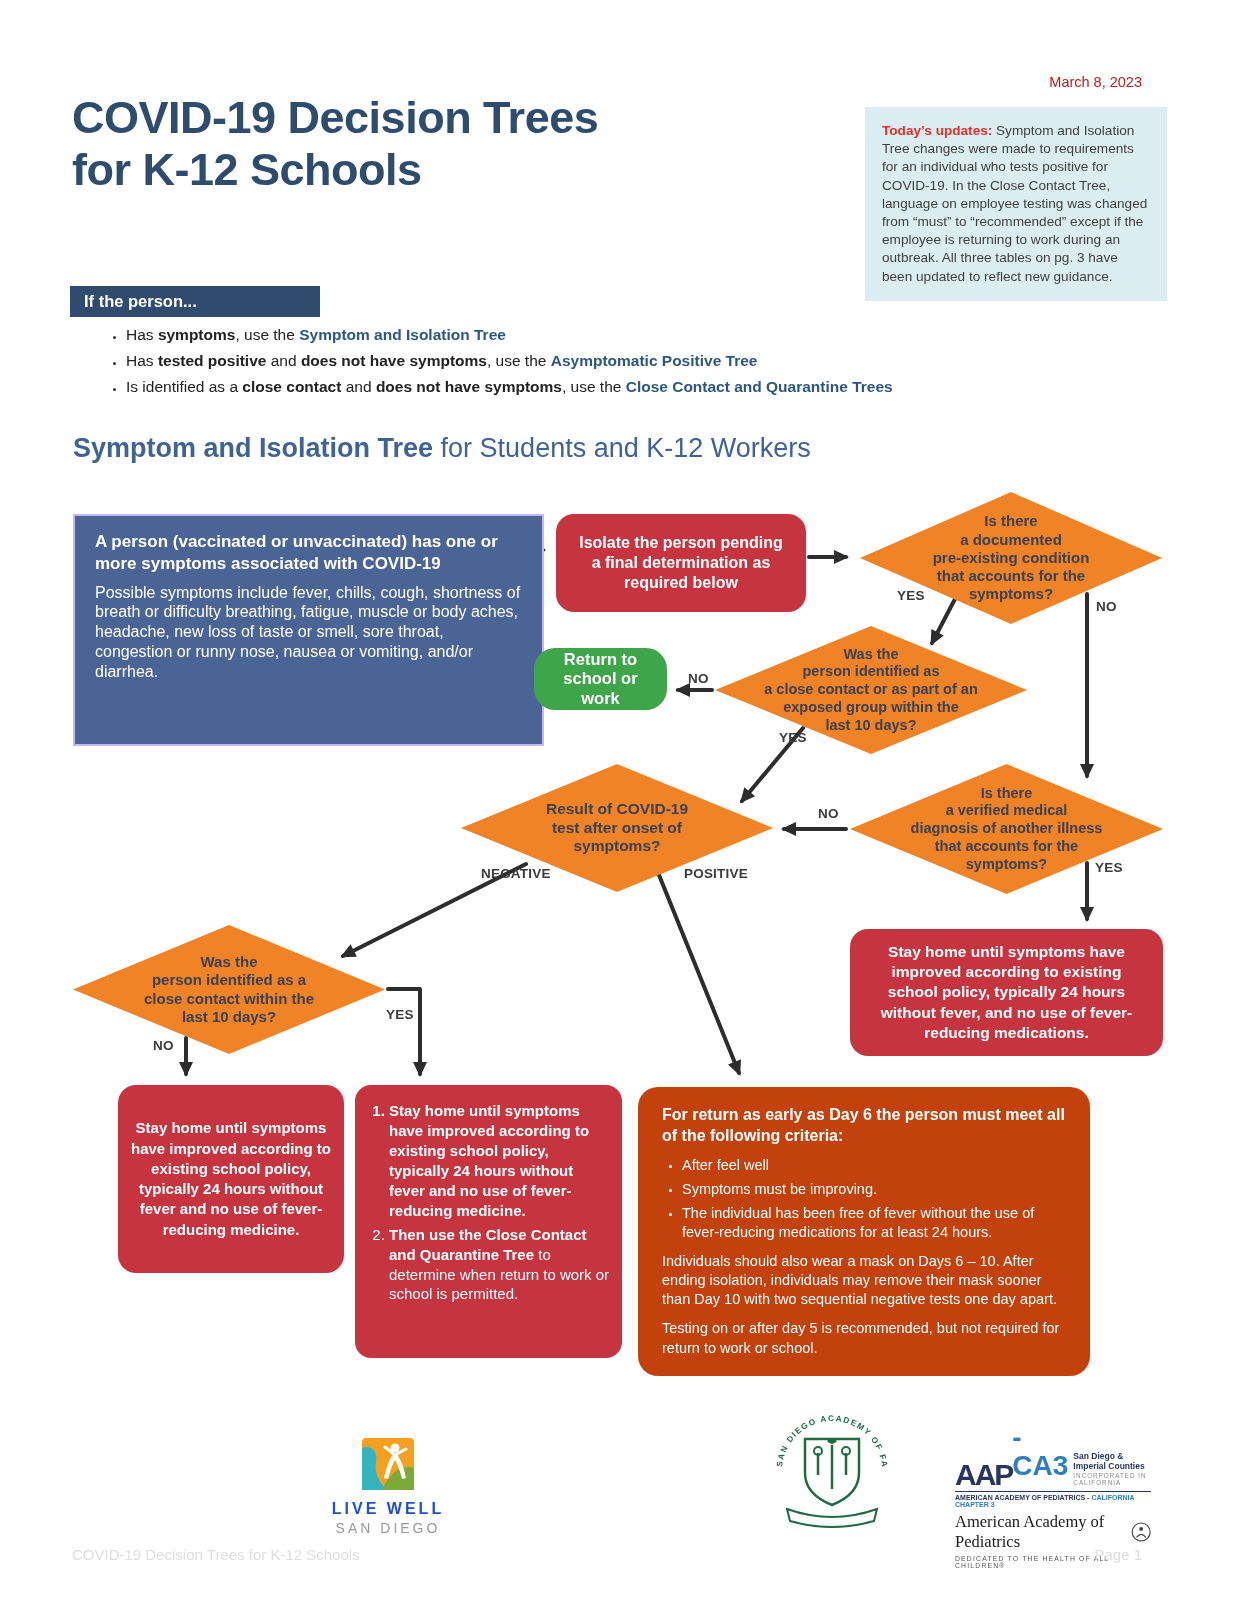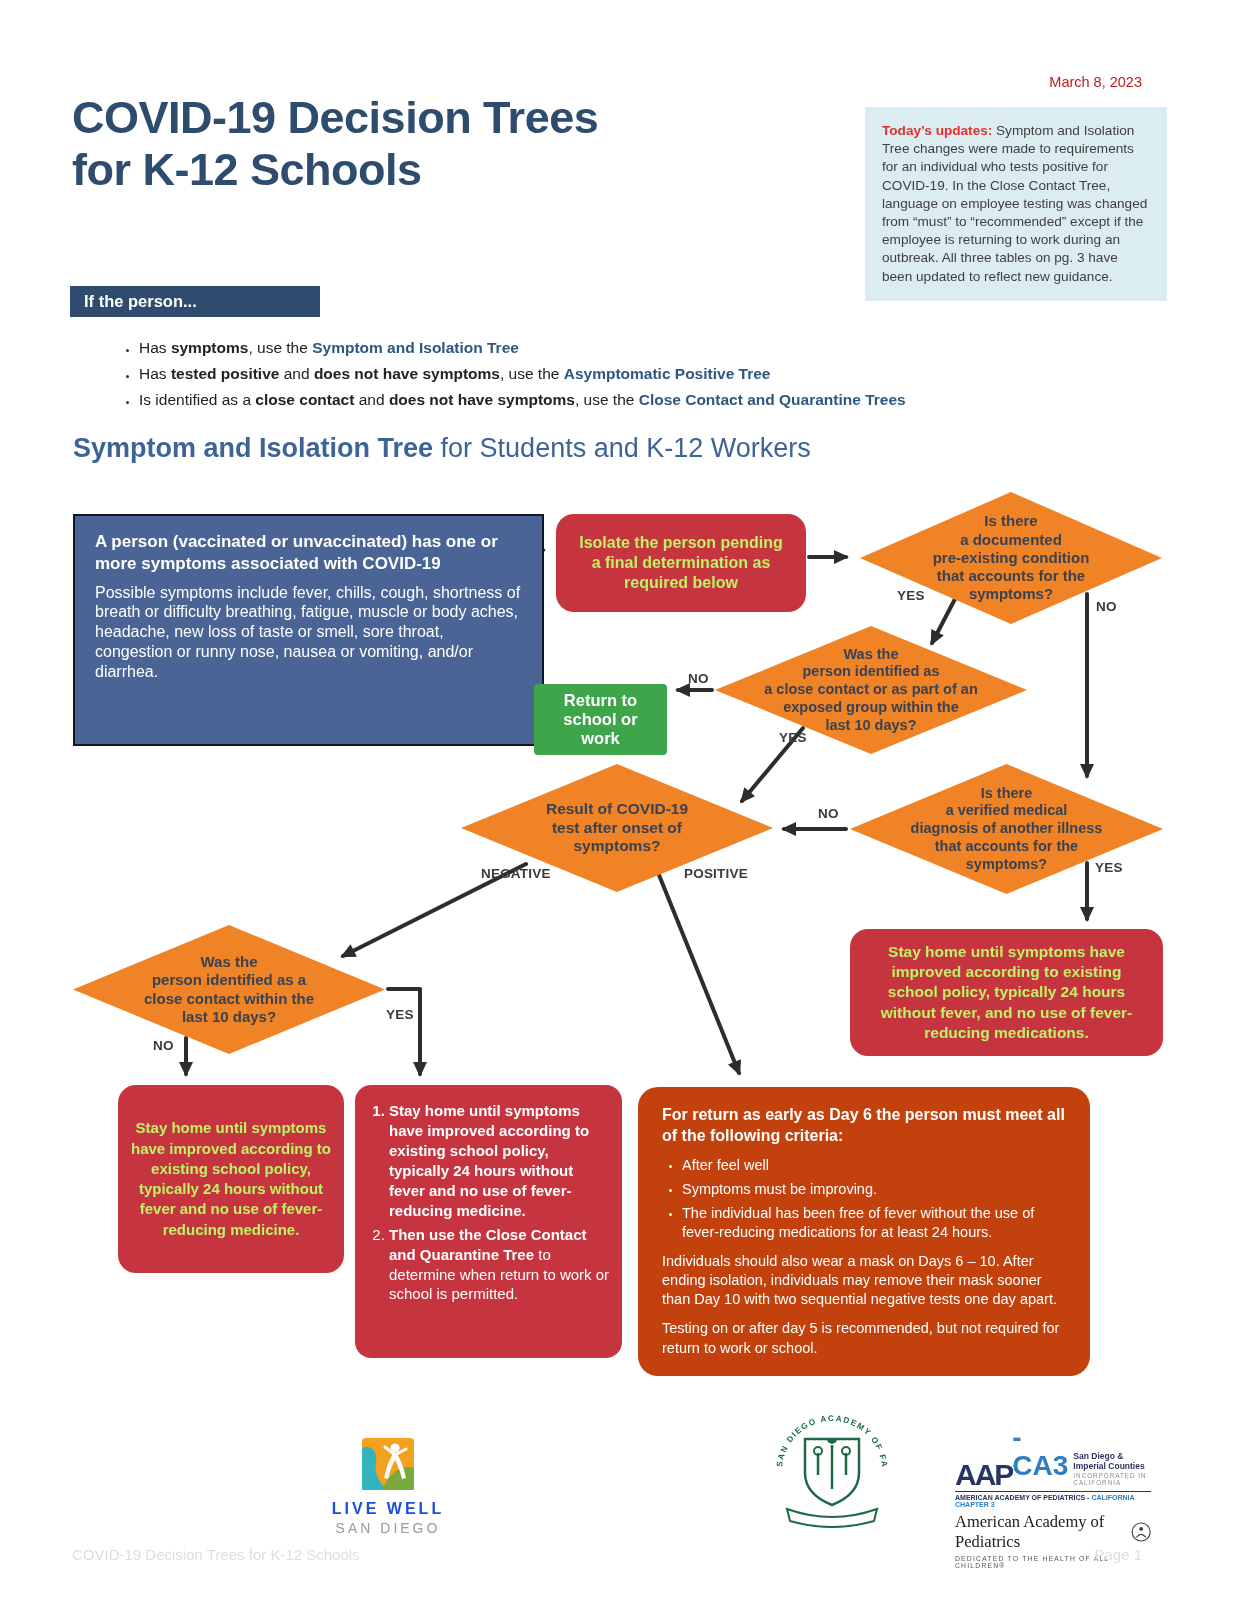--- a/index.html
+++ b/index.html
@@ -12,7 +12,7 @@
   .updates .lead{color:#e0312a;font-weight:800;}
 
   .ifperson{position:absolute;top:286px;left:70px;width:236px;height:31px;background:#2f4b6d;color:#fff;font-weight:700;font-size:16.5px;padding-left:14px;display:flex;align-items:center;}
-  .intro-list{position:absolute;top:326px;left:96px;width:1080px;margin:13px;padding-left:30px;font-size:15.5px;color:#222;}
+  .intro-list{position:absolute;top:326px;left:96px;width:1080px;margin:0;padding-left:30px;font-size:15.5px;color:#222;}
   .intro-list li{margin-bottom:8px;}
   .intro-list li::marker{color:#333;font-size:11px;}
   .b{font-weight:800;}

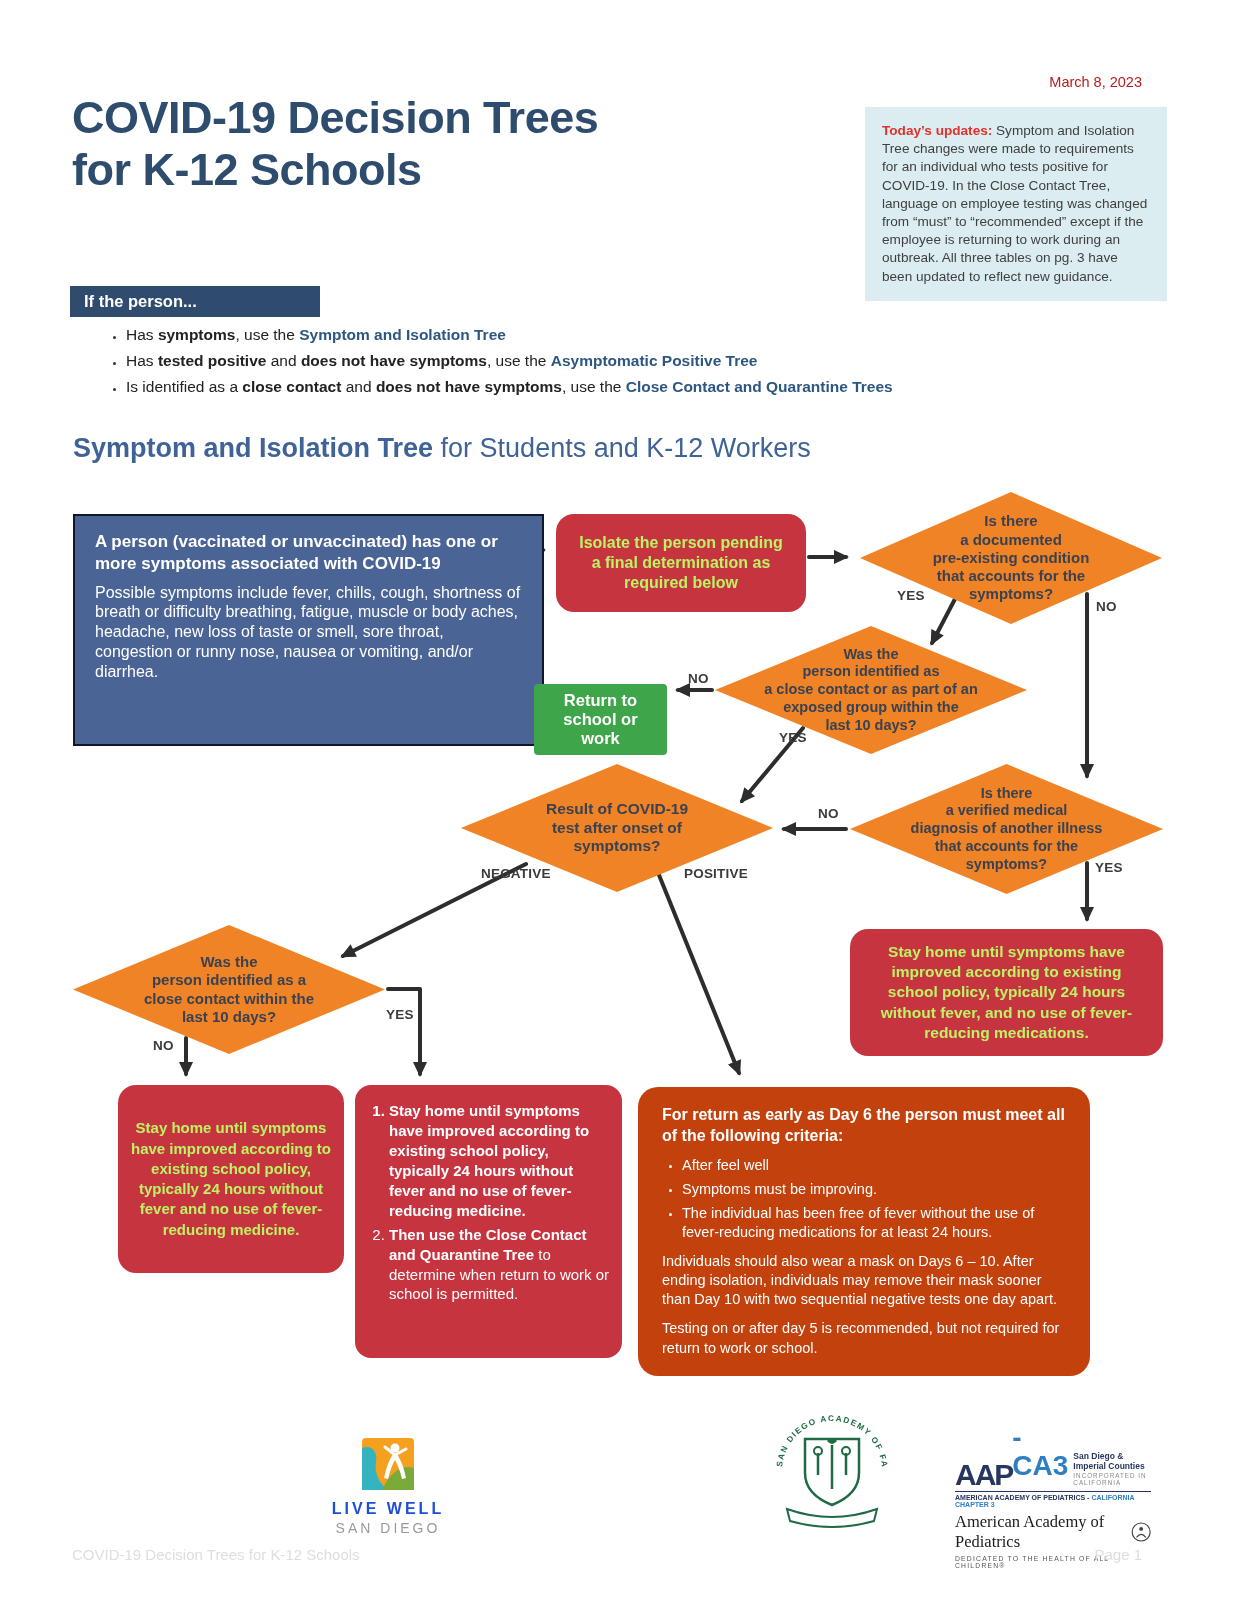--- a/index.html
+++ b/index.html
@@ -21,7 +21,7 @@
   .section .sb{font-weight:800;}
 
   
-  .startbox{position:absolute;left:73px;top:514px;width:427px;min-height:198px;background:#4a6496;border:2px solid #0f172a;color:#fff;padding:15px 20px;box-sizing:content-box;}
+  .startbox{position:absolute;left:73px;top:514px;width:427px;min-height:198px;background:#4a6496;border:2px solid #c4b5fd;color:#fff;padding:15px 20px;box-sizing:content-box;}
   .startbox .st{font-size:17px;line-height:1.28;font-weight:800;margin:0 0 8px 0;}
   .startbox .sb2{font-size:16px;line-height:1.24;font-weight:500;margin:0;}
   .rbox{position:absolute;background:#c63440;color:#bef264;border-radius:18px;display:flex;align-items:center;justify-content:center;text-align:center;font-weight:700;}

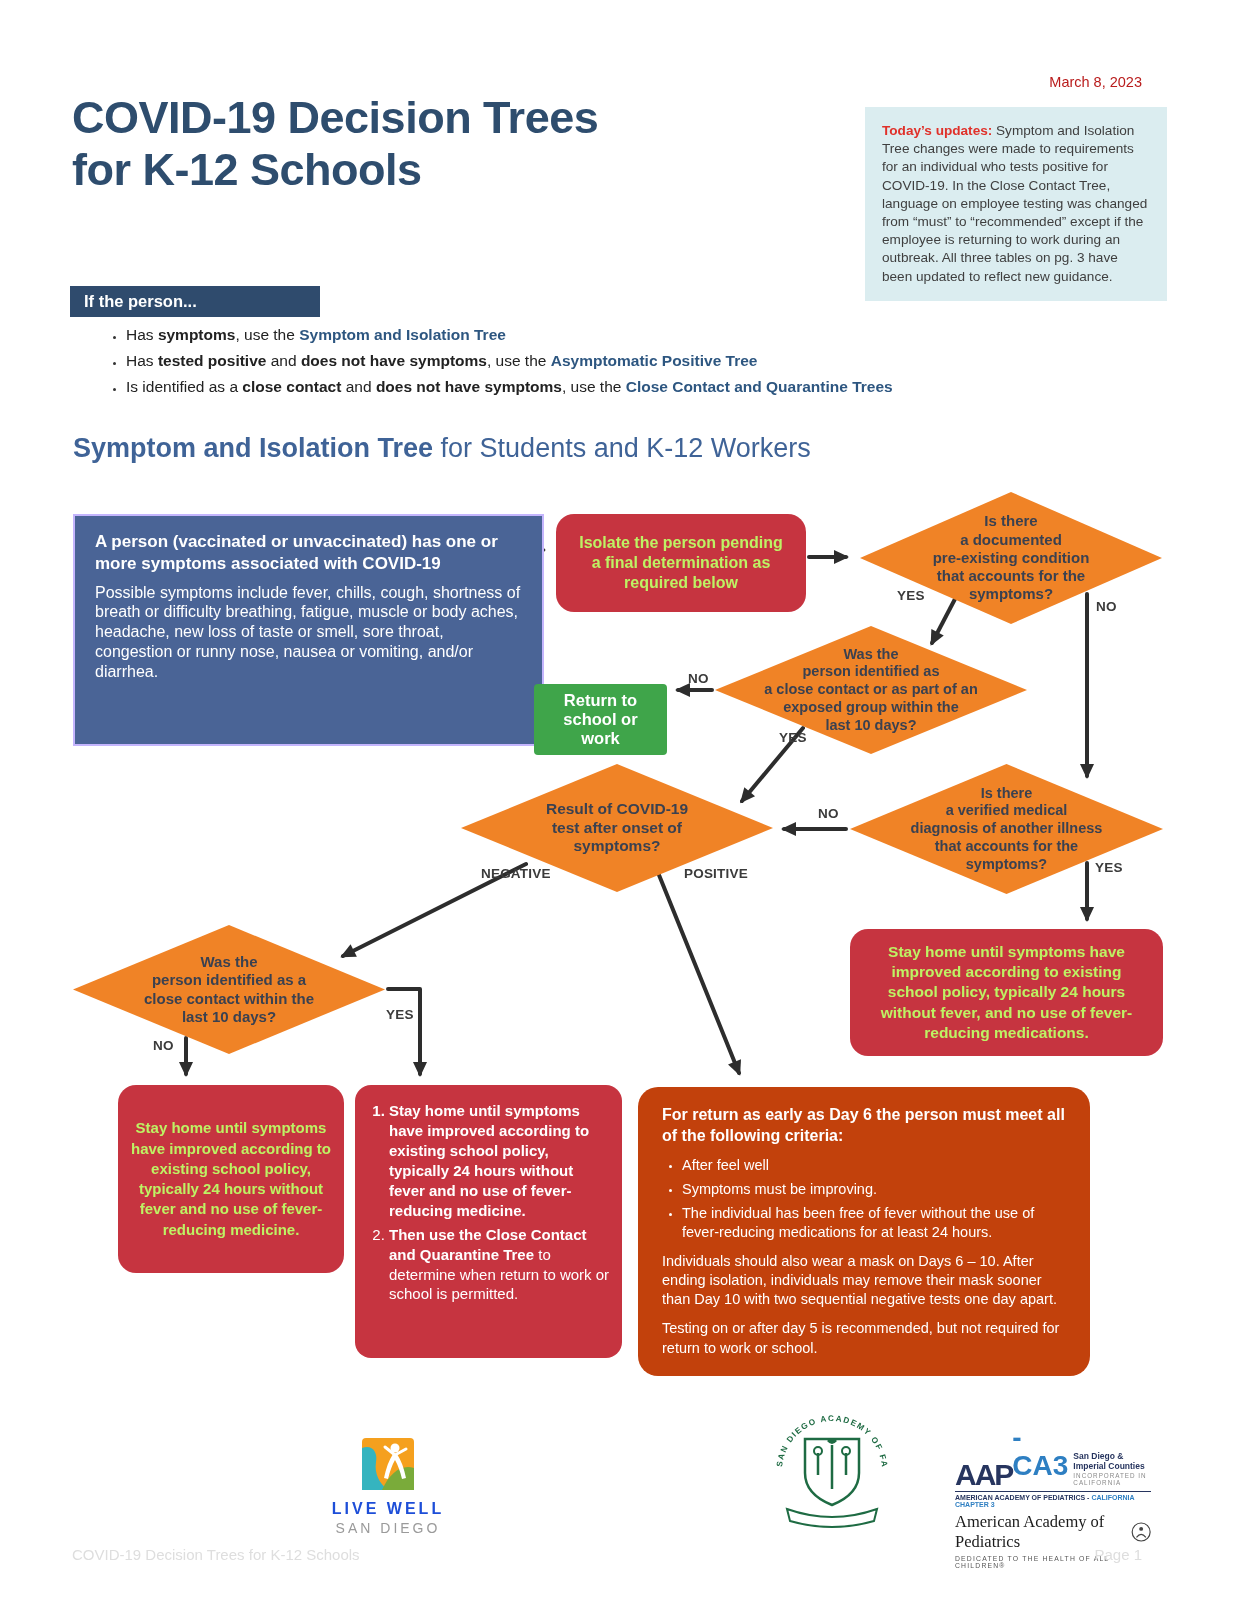--- a/index.html
+++ b/index.html
@@ -24,7 +24,7 @@
   .startbox{position:absolute;left:73px;top:514px;width:427px;min-height:198px;background:#4a6496;border:2px solid #c4b5fd;color:#fff;padding:15px 20px;box-sizing:content-box;}
   .startbox .st{font-size:17px;line-height:1.28;font-weight:800;margin:0 0 8px 0;}
   .startbox .sb2{font-size:16px;line-height:1.24;font-weight:500;margin:0;}
-  .rbox{position:absolute;background:#c63440;color:#bef264;border-radius:18px;display:flex;align-items:center;justify-content:center;text-align:center;font-weight:700;}
+  .rbox{position:absolute;background:#c63440;color:#ffffff;border-radius:18px;display:flex;align-items:center;justify-content:center;text-align:center;font-weight:700;}
   .isolate{left:556px;top:514px;width:250px;height:98px;font-size:16px;line-height:1.27;padding:0 18px;box-sizing:border-box;}
   .stayR{left:850px;top:929px;width:313px;height:127px;font-size:15.5px;line-height:1.3;padding:0 18px;box-sizing:border-box;}
   .stay1{left:118px;top:1085px;width:202px;min-height:156px;font-size:15px;line-height:1.35;padding:16px 12px;box-sizing:content-box;}

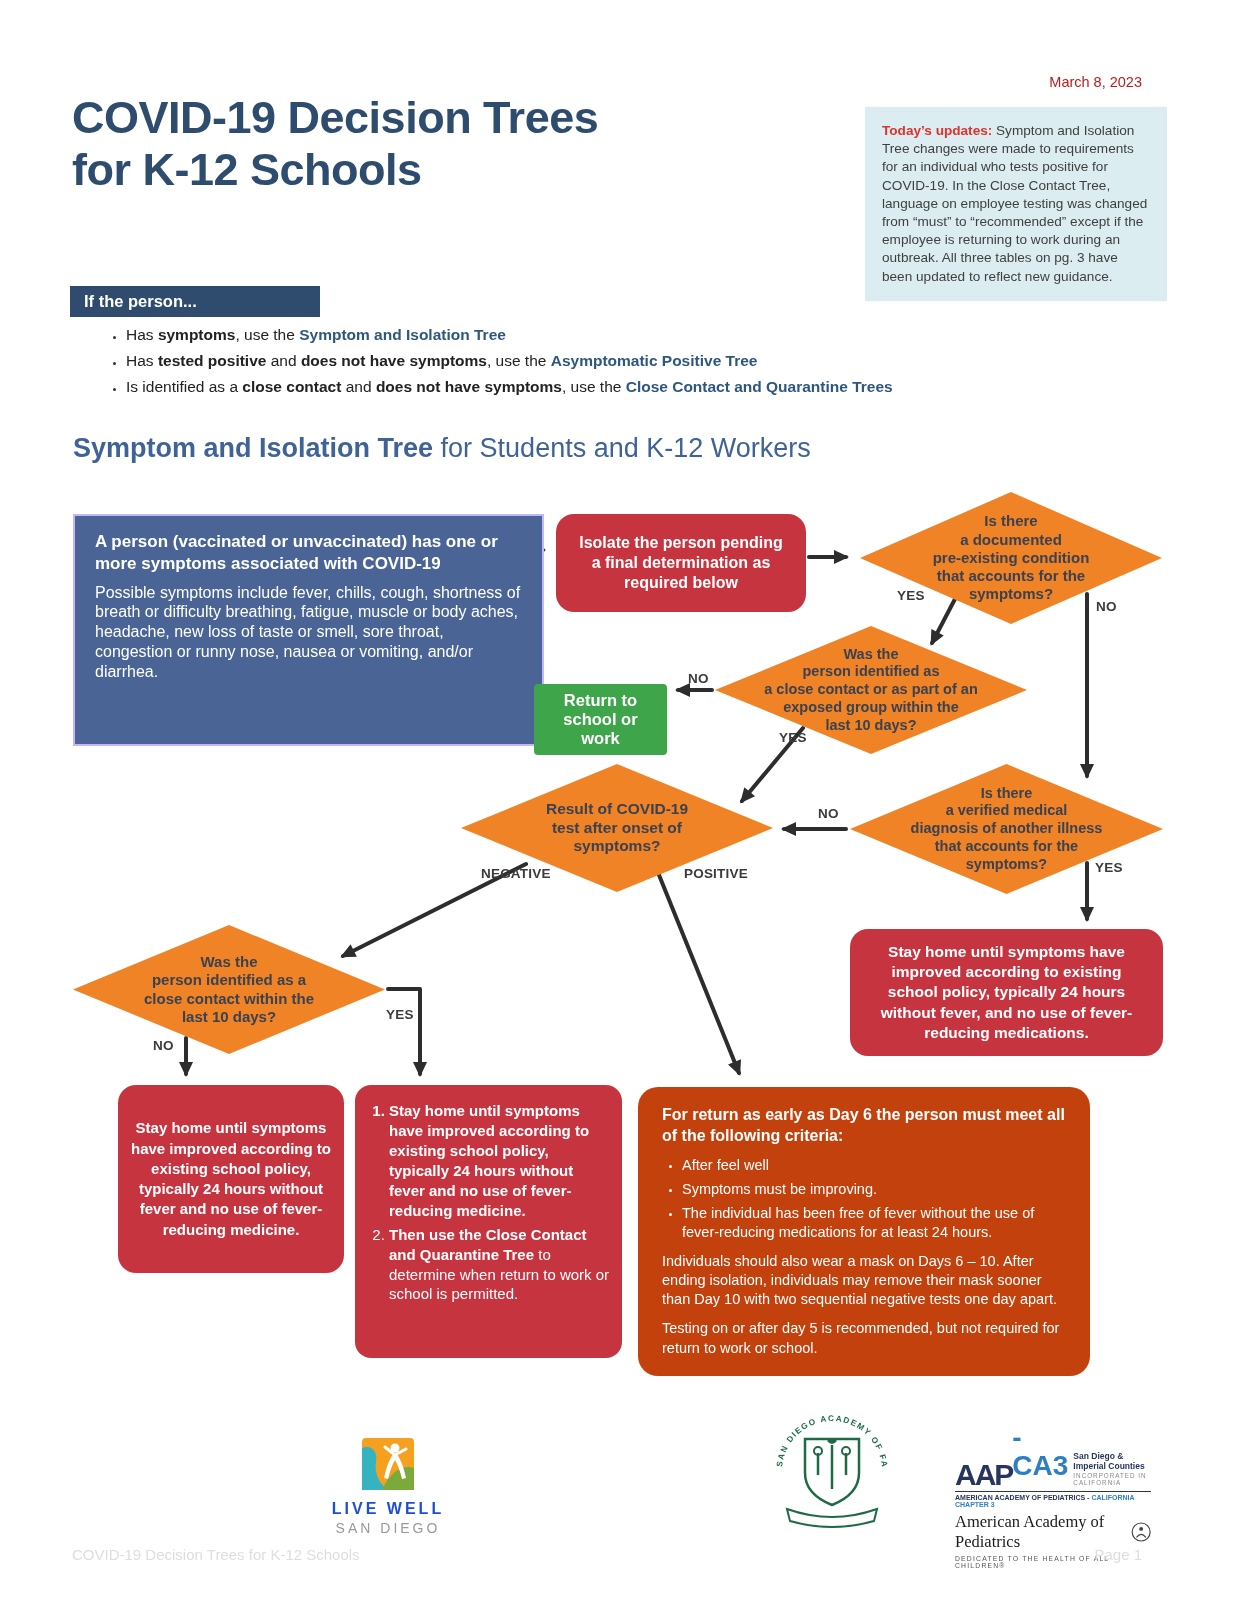--- a/index.html
+++ b/index.html
@@ -28,7 +28,7 @@
   .isolate{left:556px;top:514px;width:250px;height:98px;font-size:16px;line-height:1.27;padding:0 18px;box-sizing:border-box;}
   .stayR{left:850px;top:929px;width:313px;height:127px;font-size:15.5px;line-height:1.3;padding:0 18px;box-sizing:border-box;}
   .stay1{left:118px;top:1085px;width:202px;min-height:156px;font-size:15px;line-height:1.35;padding:16px 12px;box-sizing:content-box;}
-  .greenbox{position:absolute;left:534px;top:684px;width:133px;height:71px;background:#3fa54a;border-radius:4px;color:#fff;font-weight:800;font-size:16.5px;line-height:1.16;display:flex;align-items:center;justify-content:center;text-align:center;white-space:pre-line;}
+  .greenbox{position:absolute;left:534px;top:648px;width:133px;height:62px;background:#3fa54a;border-radius:21px;color:#fff;font-weight:800;font-size:16.5px;line-height:1.16;display:flex;align-items:center;justify-content:center;text-align:center;white-space:pre-line;}
   .diamond{position:absolute;background:#f08326;color:#3a4150;font-weight:600;display:flex;align-items:center;justify-content:center;text-align:center;white-space:pre-line;clip-path:polygon(50% 0,100% 50%,50% 100%,0 50%);line-height:1.22;}
   .d1{left:860px;top:492px;width:302px;height:132px;font-size:15px;}
   .d2{left:715px;top:626px;width:312px;height:128px;font-size:14.5px;}

